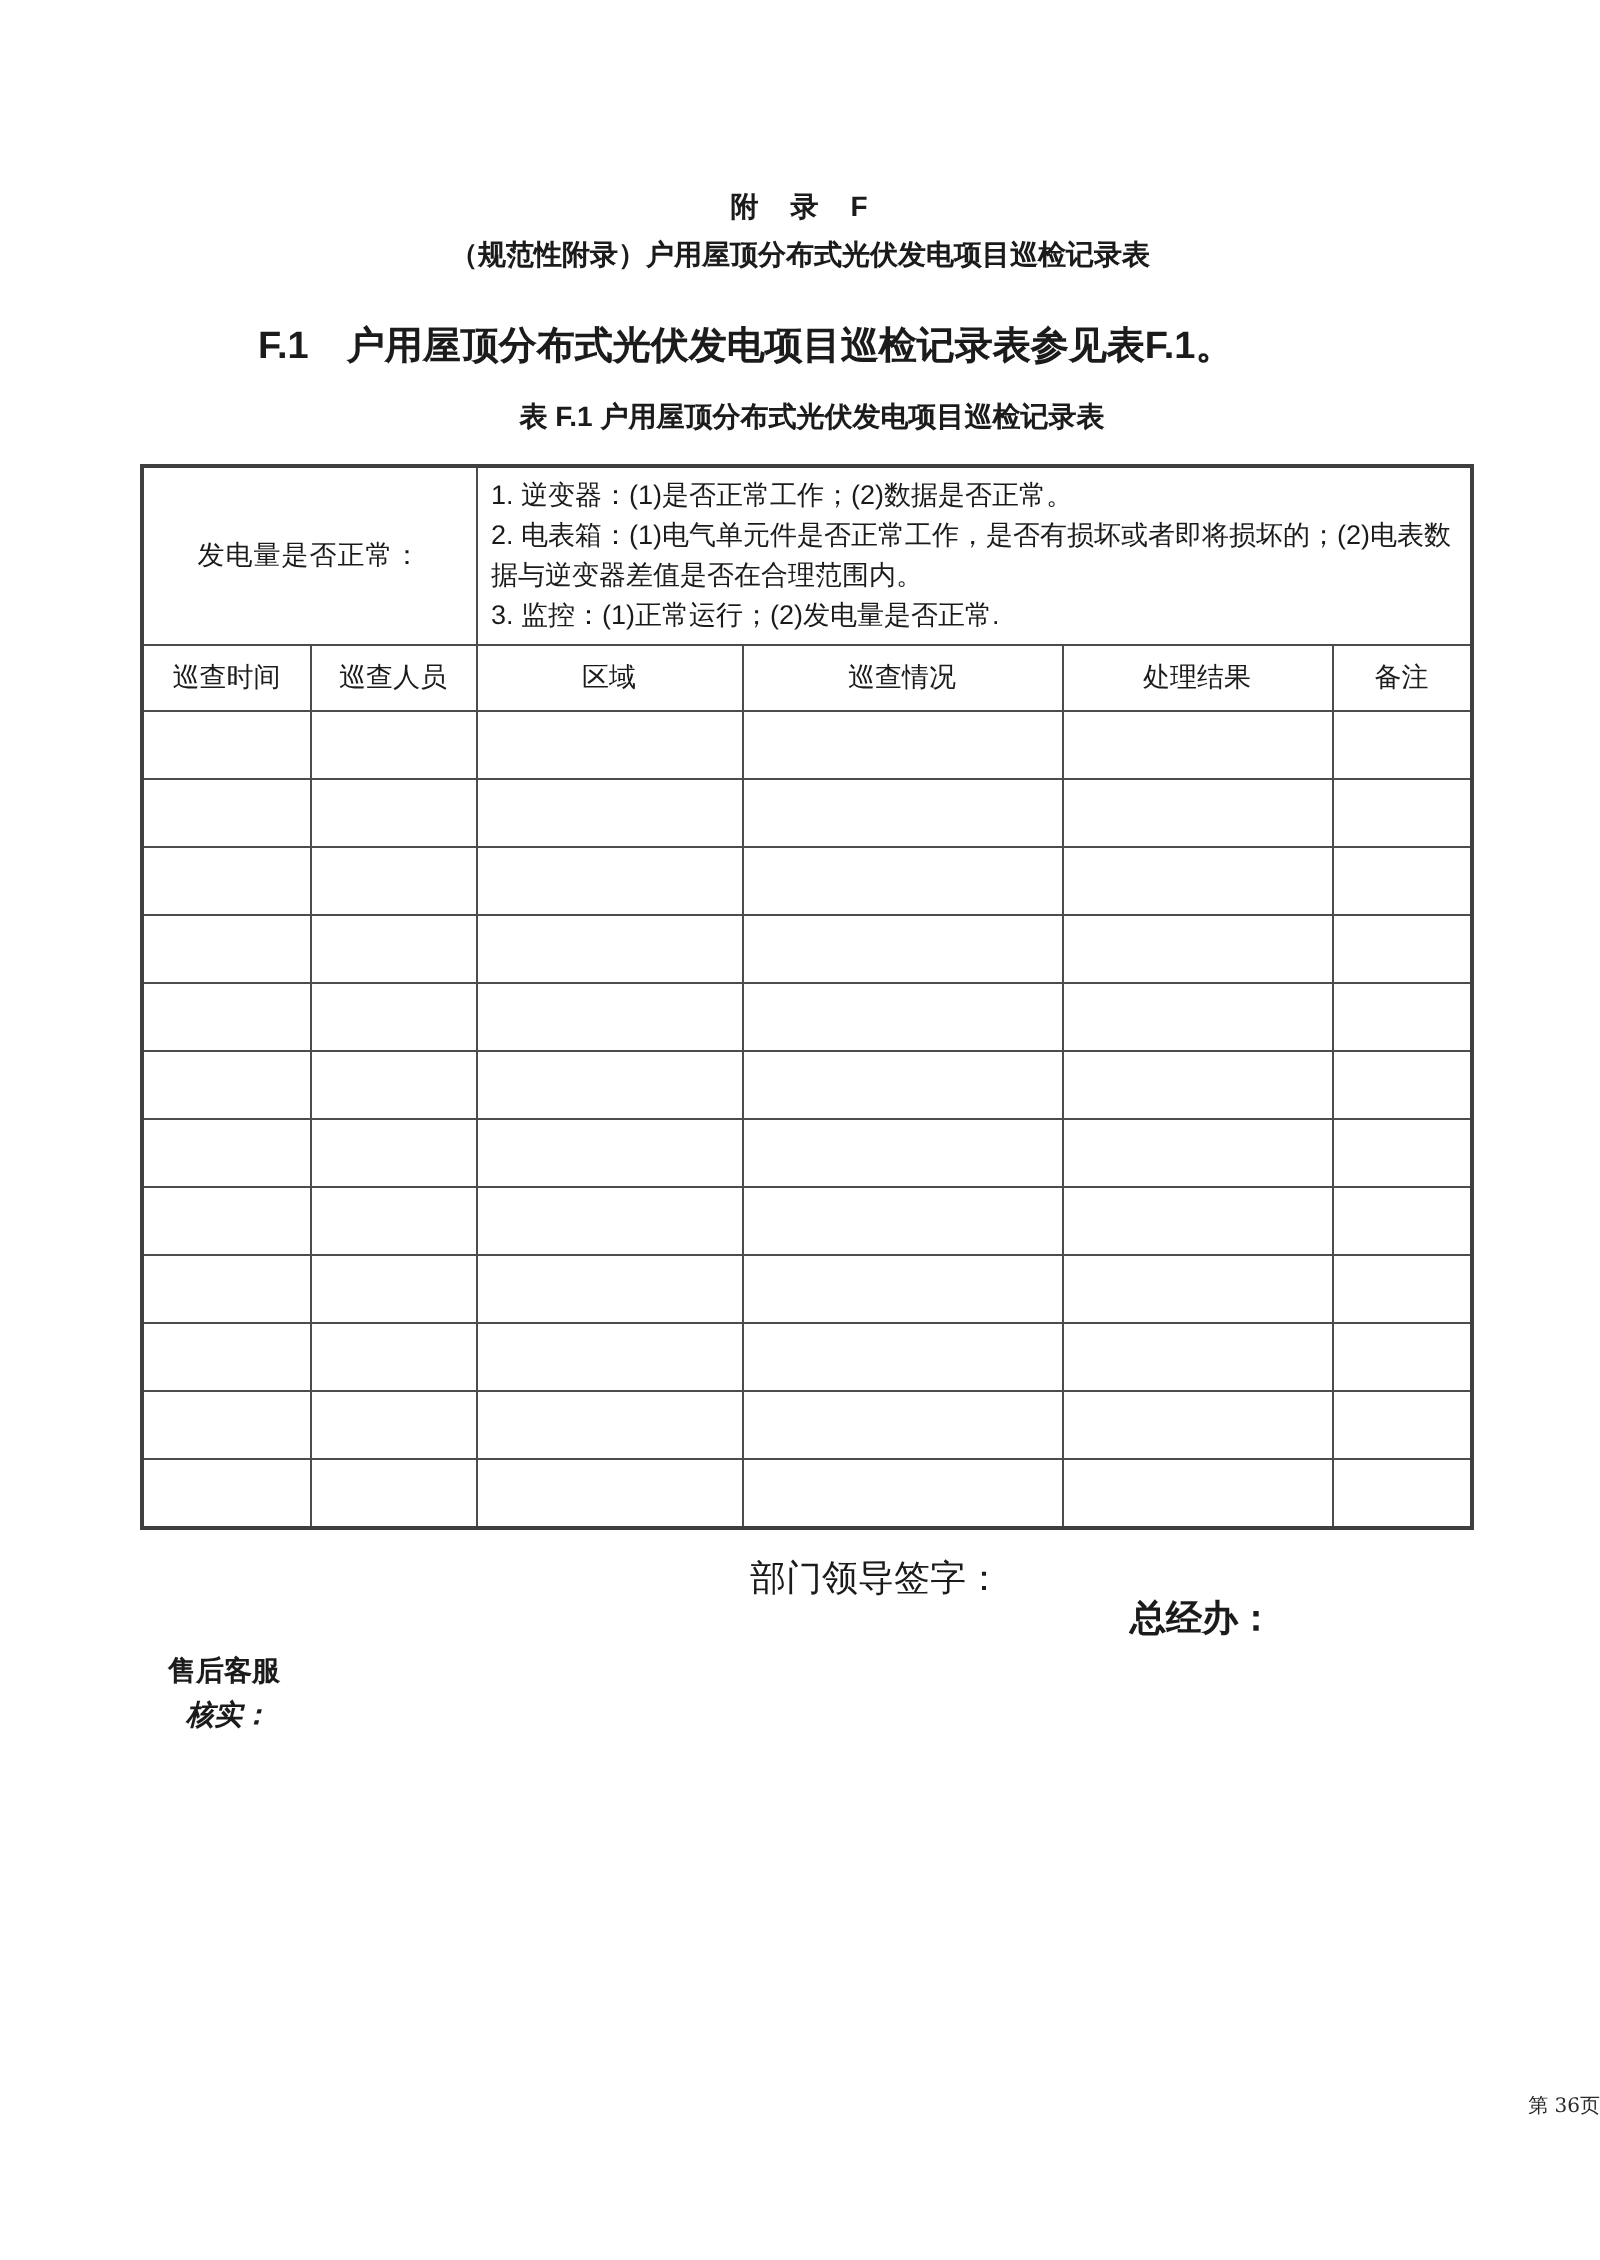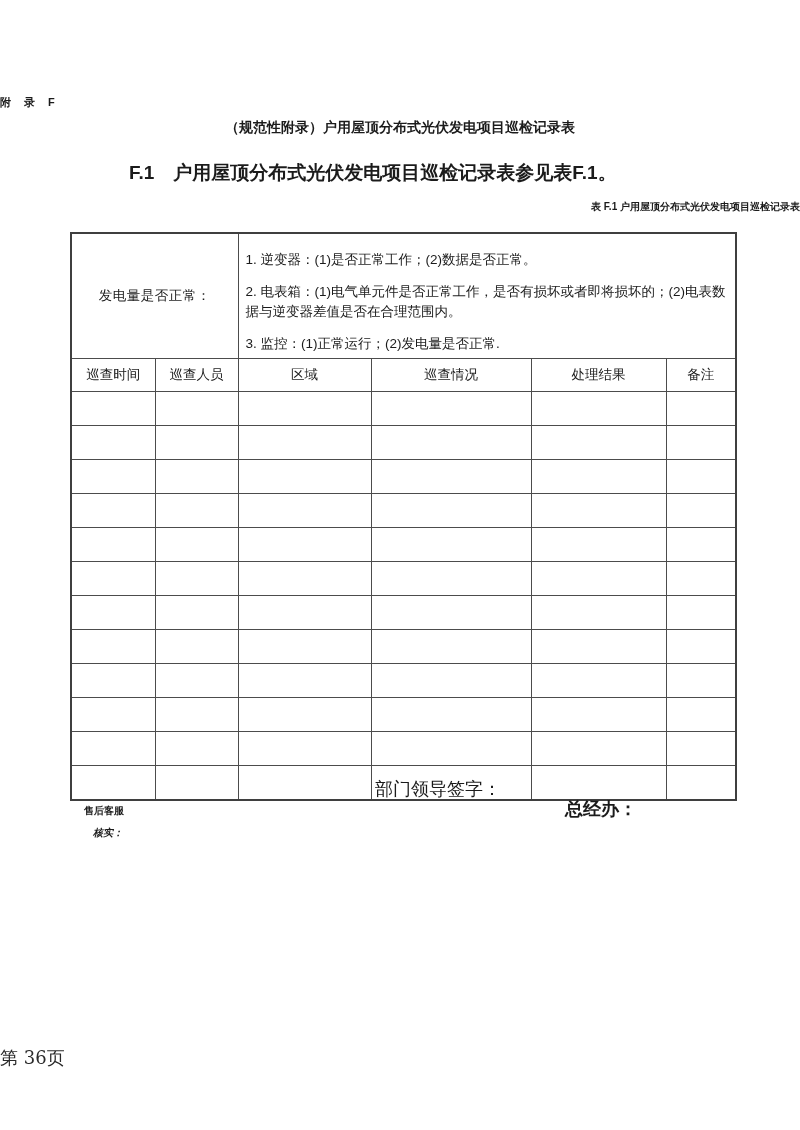--- a/index.html
+++ b/index.html
@@ -16,7 +16,8 @@
   .doc-title {
     position: absolute;
     top: 95px; left: 0; width: 100%;
-    font-size: 11px;
+    text-align: center;
+    font-size: 14px;
     font-weight: bold;
     letter-spacing: 1px;
   }

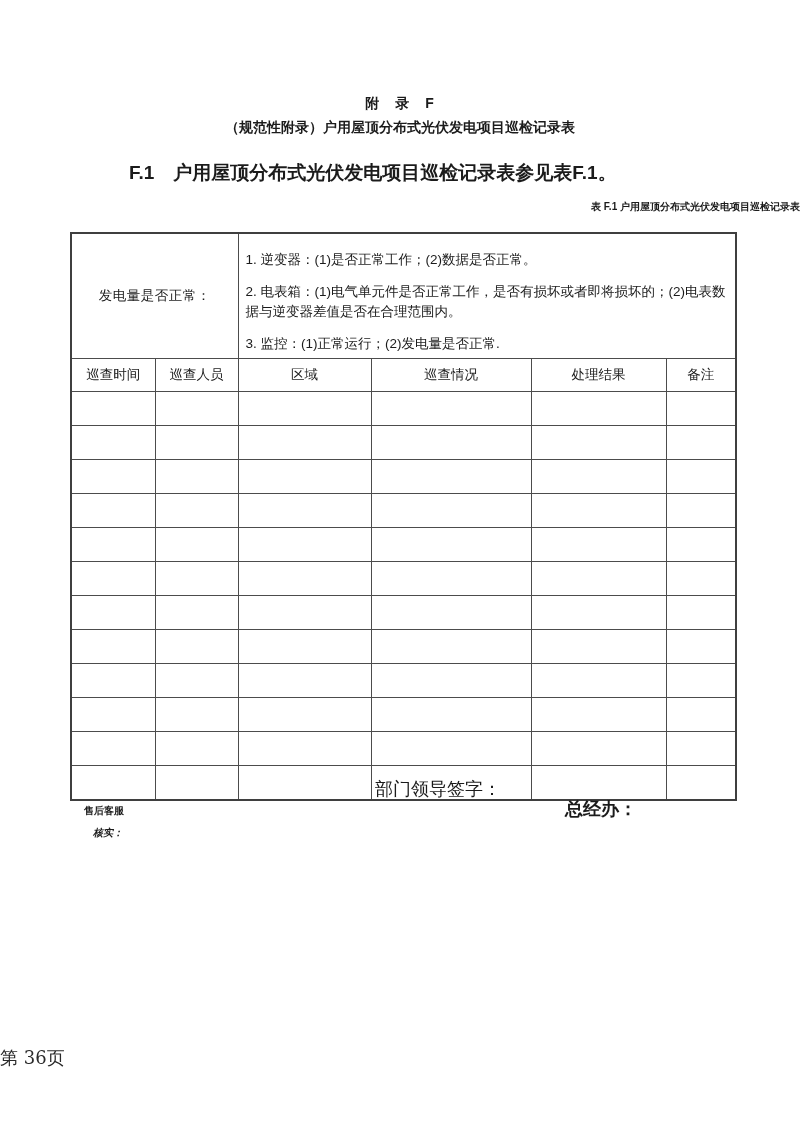--- a/index.html
+++ b/index.html
@@ -38,8 +38,8 @@
   .table-caption {
     position: absolute;
     top: 200px; left: 0; width: 100%;
-    text-align: right;
-    font-size: 10px;
+    text-align: center;
+    font-size: 14px;
     font-weight: bold;
     padding-left: 12px;
   }

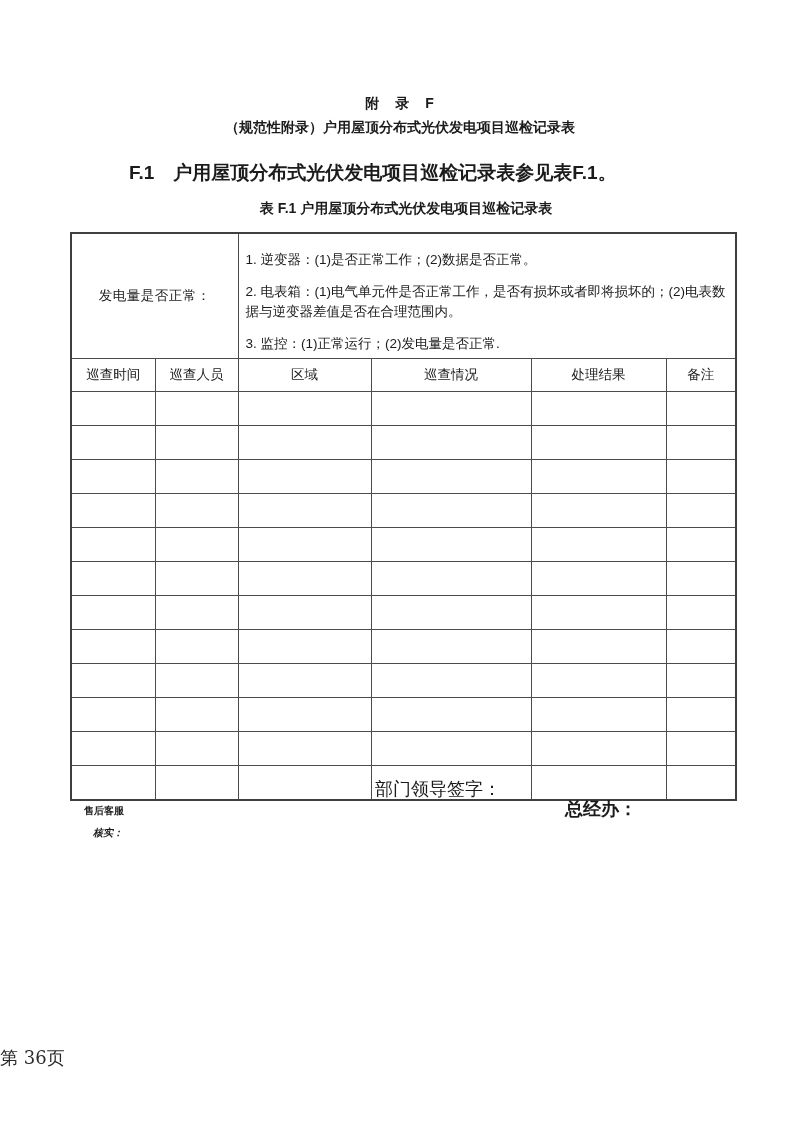--- a/index.html
+++ b/index.html
@@ -71,7 +71,6 @@
   .items-content-cell .item-line {
     line-height: 20px;
     text-align: left;
-    margin-top: 12px;
   }
   .col-header-row { height: 33px; margin-top: 20px; }
   .col-header-row th { text-align: center; vertical-align: middle; }

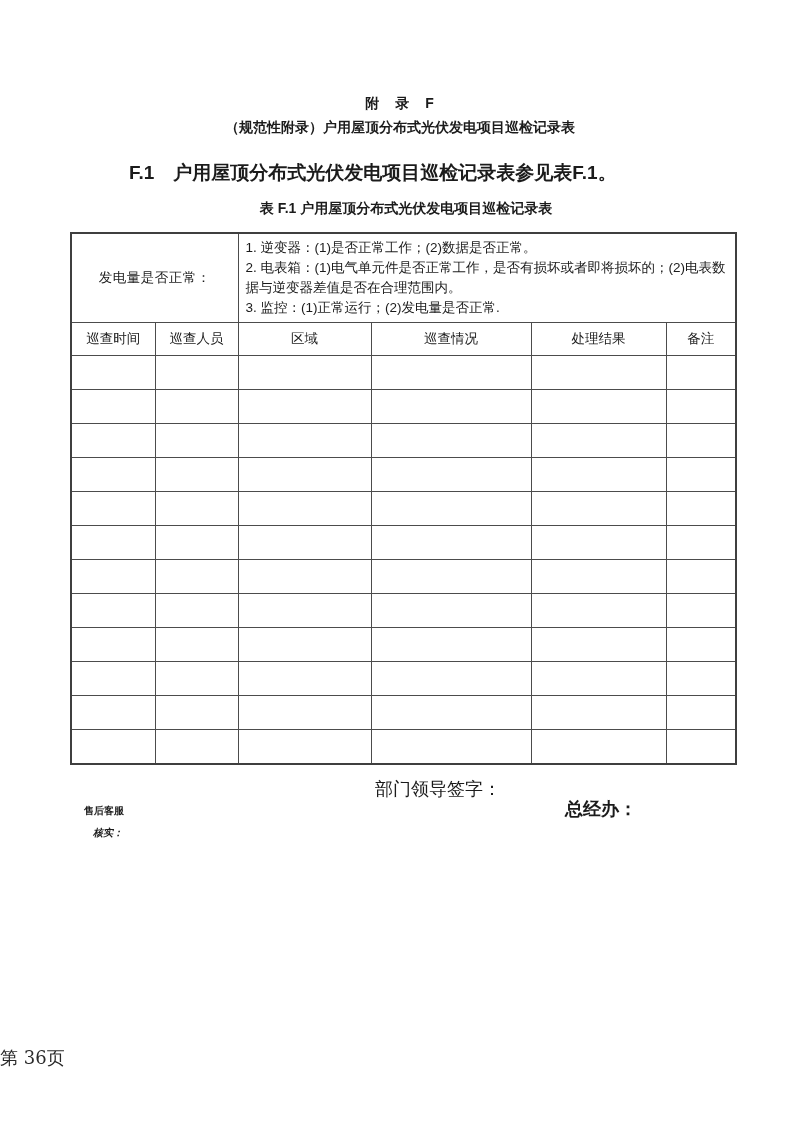--- a/index.html
+++ b/index.html
@@ -77,8 +77,8 @@
   tbody.record-rows td { height: 34px; }
   .sig-after-sales {
     position: absolute;
-    top: 800px; left: 84px;
-    font-size: 10px;
+    top: 824px; left: 84px;
+    font-size: 14px;
     font-weight: bold;
     line-height: 22px;
   }

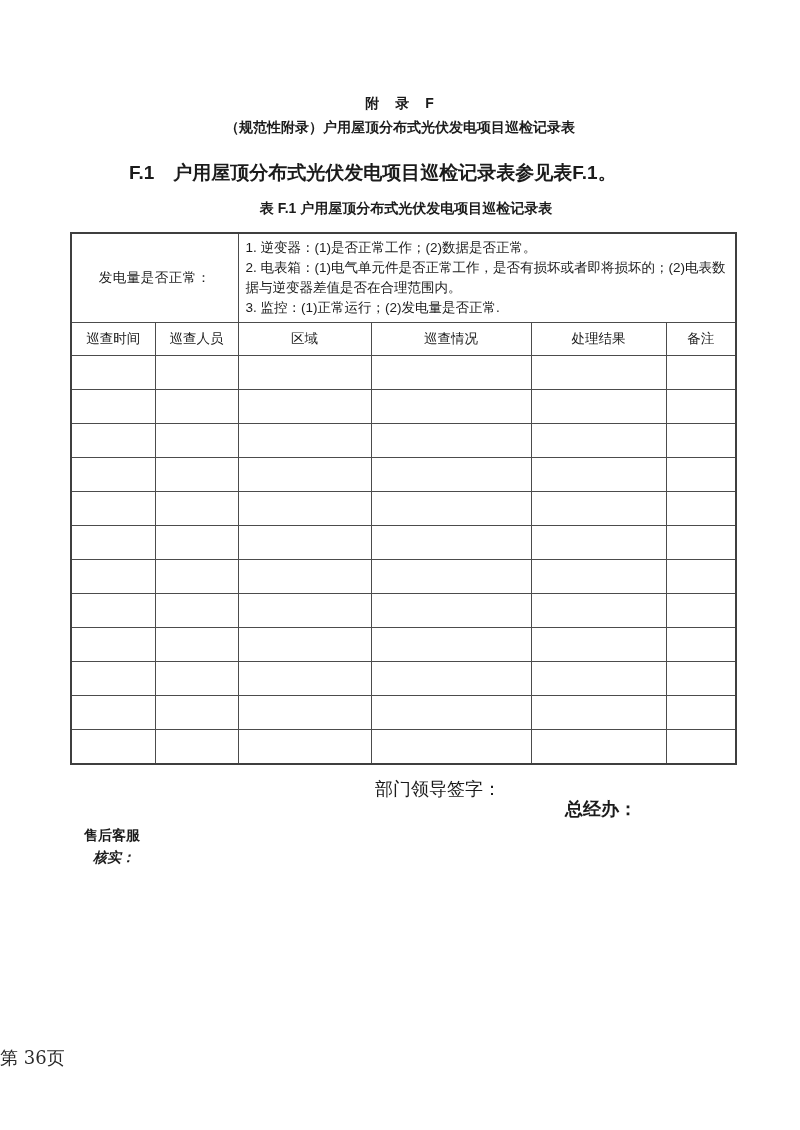--- a/index.html
+++ b/index.html
@@ -98,9 +98,9 @@
   .page-footer {
     position: absolute;
     top: 1046px; left: 0; width: 100%;
-    text-align: left;
+    text-align: right;
     font-family: "DejaVu Serif", serif;
-    font-size: 18px;
+    font-size: 10px;
     color: #2a2a2a;
   }
 </style>

